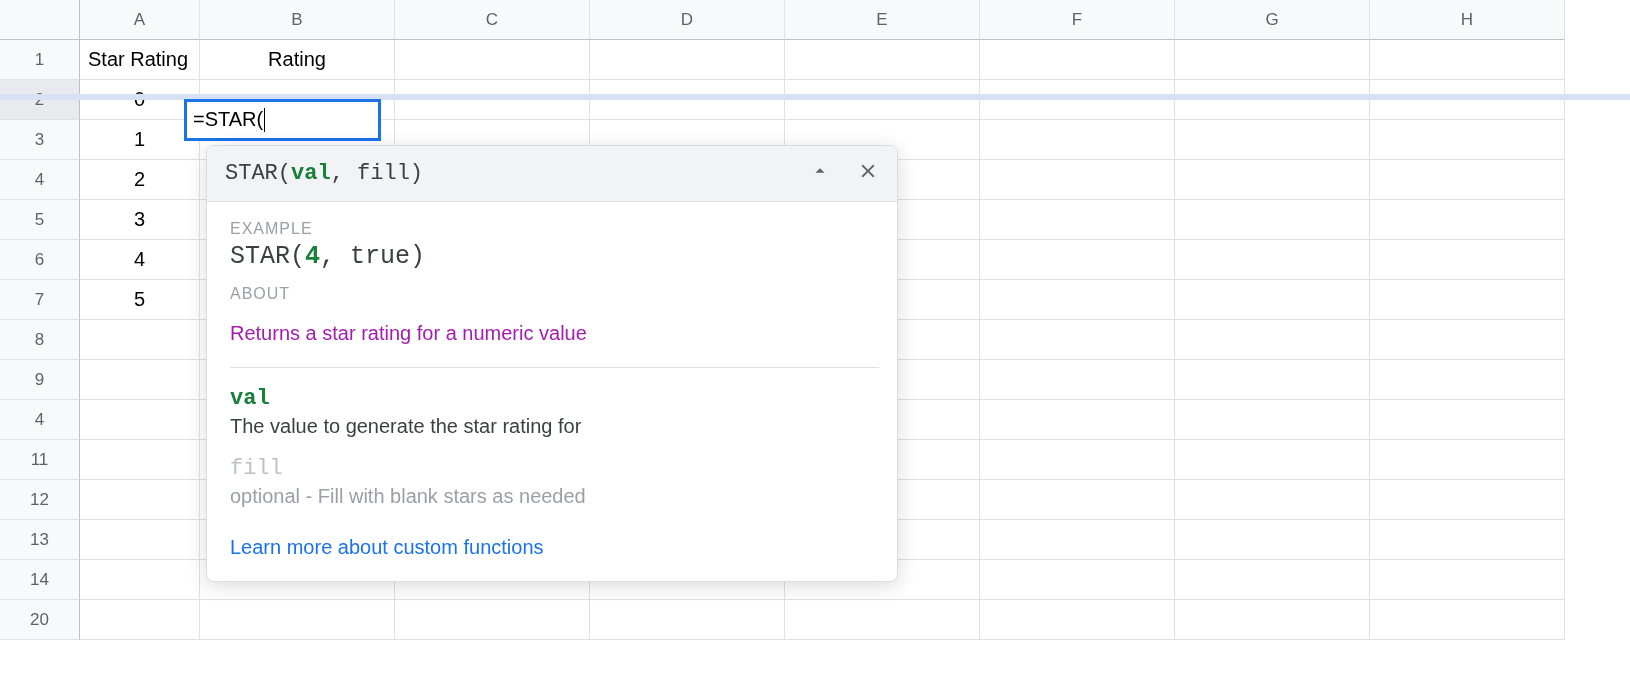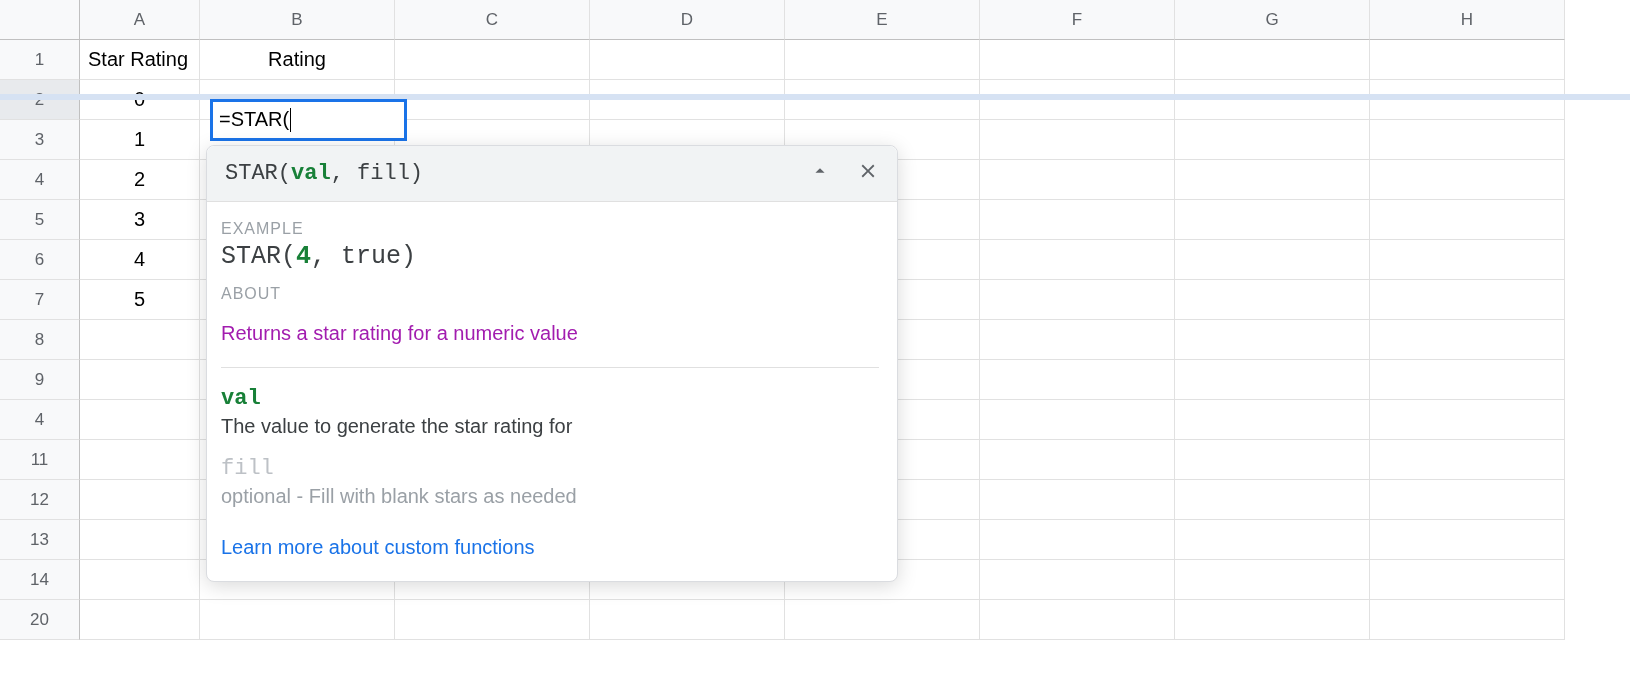--- a/index.html
+++ b/index.html
@@ -53,7 +53,7 @@
     }
     .active-cell-wrap {
       position: absolute;
-      left: 210px; 
+      left: 184px; 
       top: 99px;   
       width: 197px;
       height: 42px;

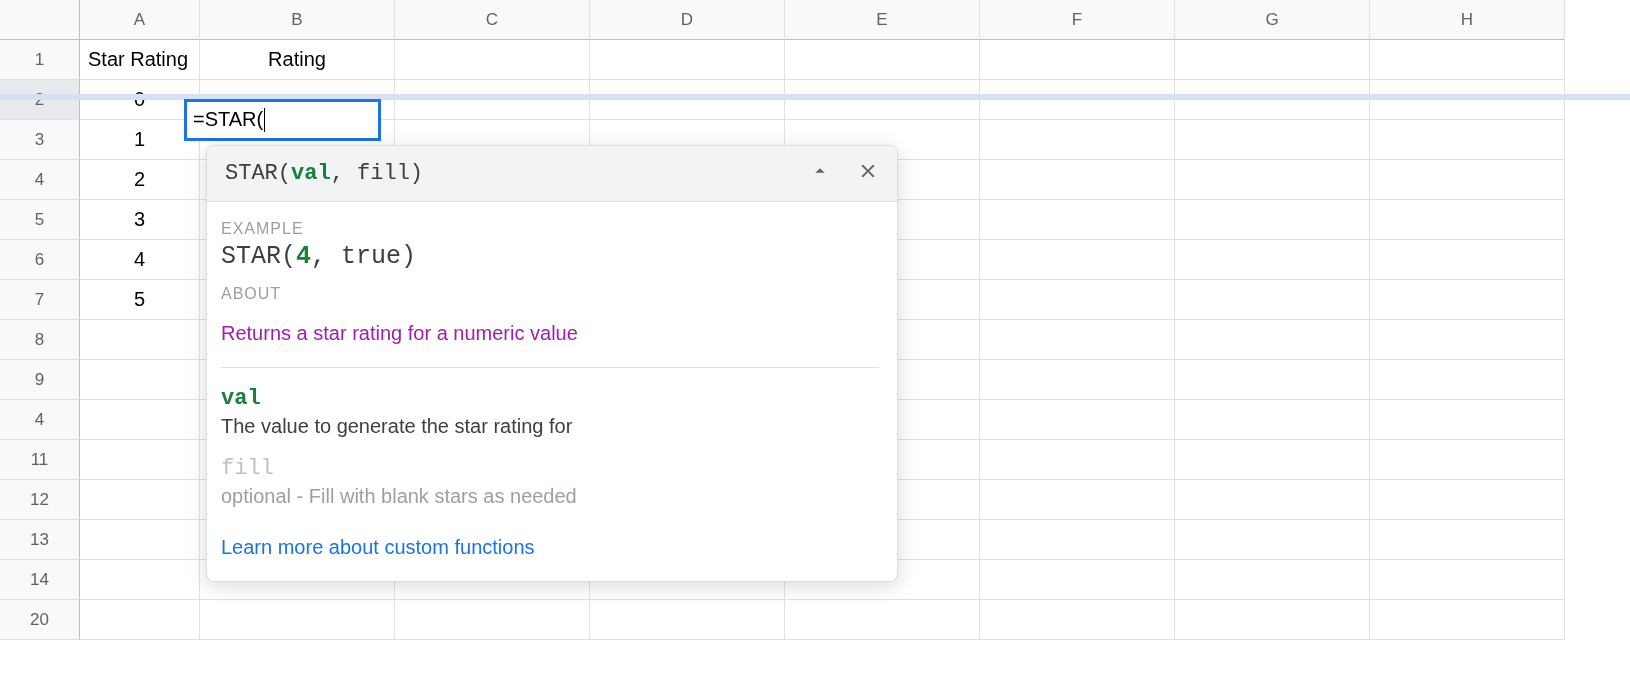--- a/index.html
+++ b/index.html
@@ -130,7 +130,7 @@
       cursor: pointer;
     }
     .tooltip-body {
-      padding: 18px 18px 22px 14px;
+      padding: 18px 18px 22px 23px;
     }
     .section-label {
       color: #9aa0a6;

